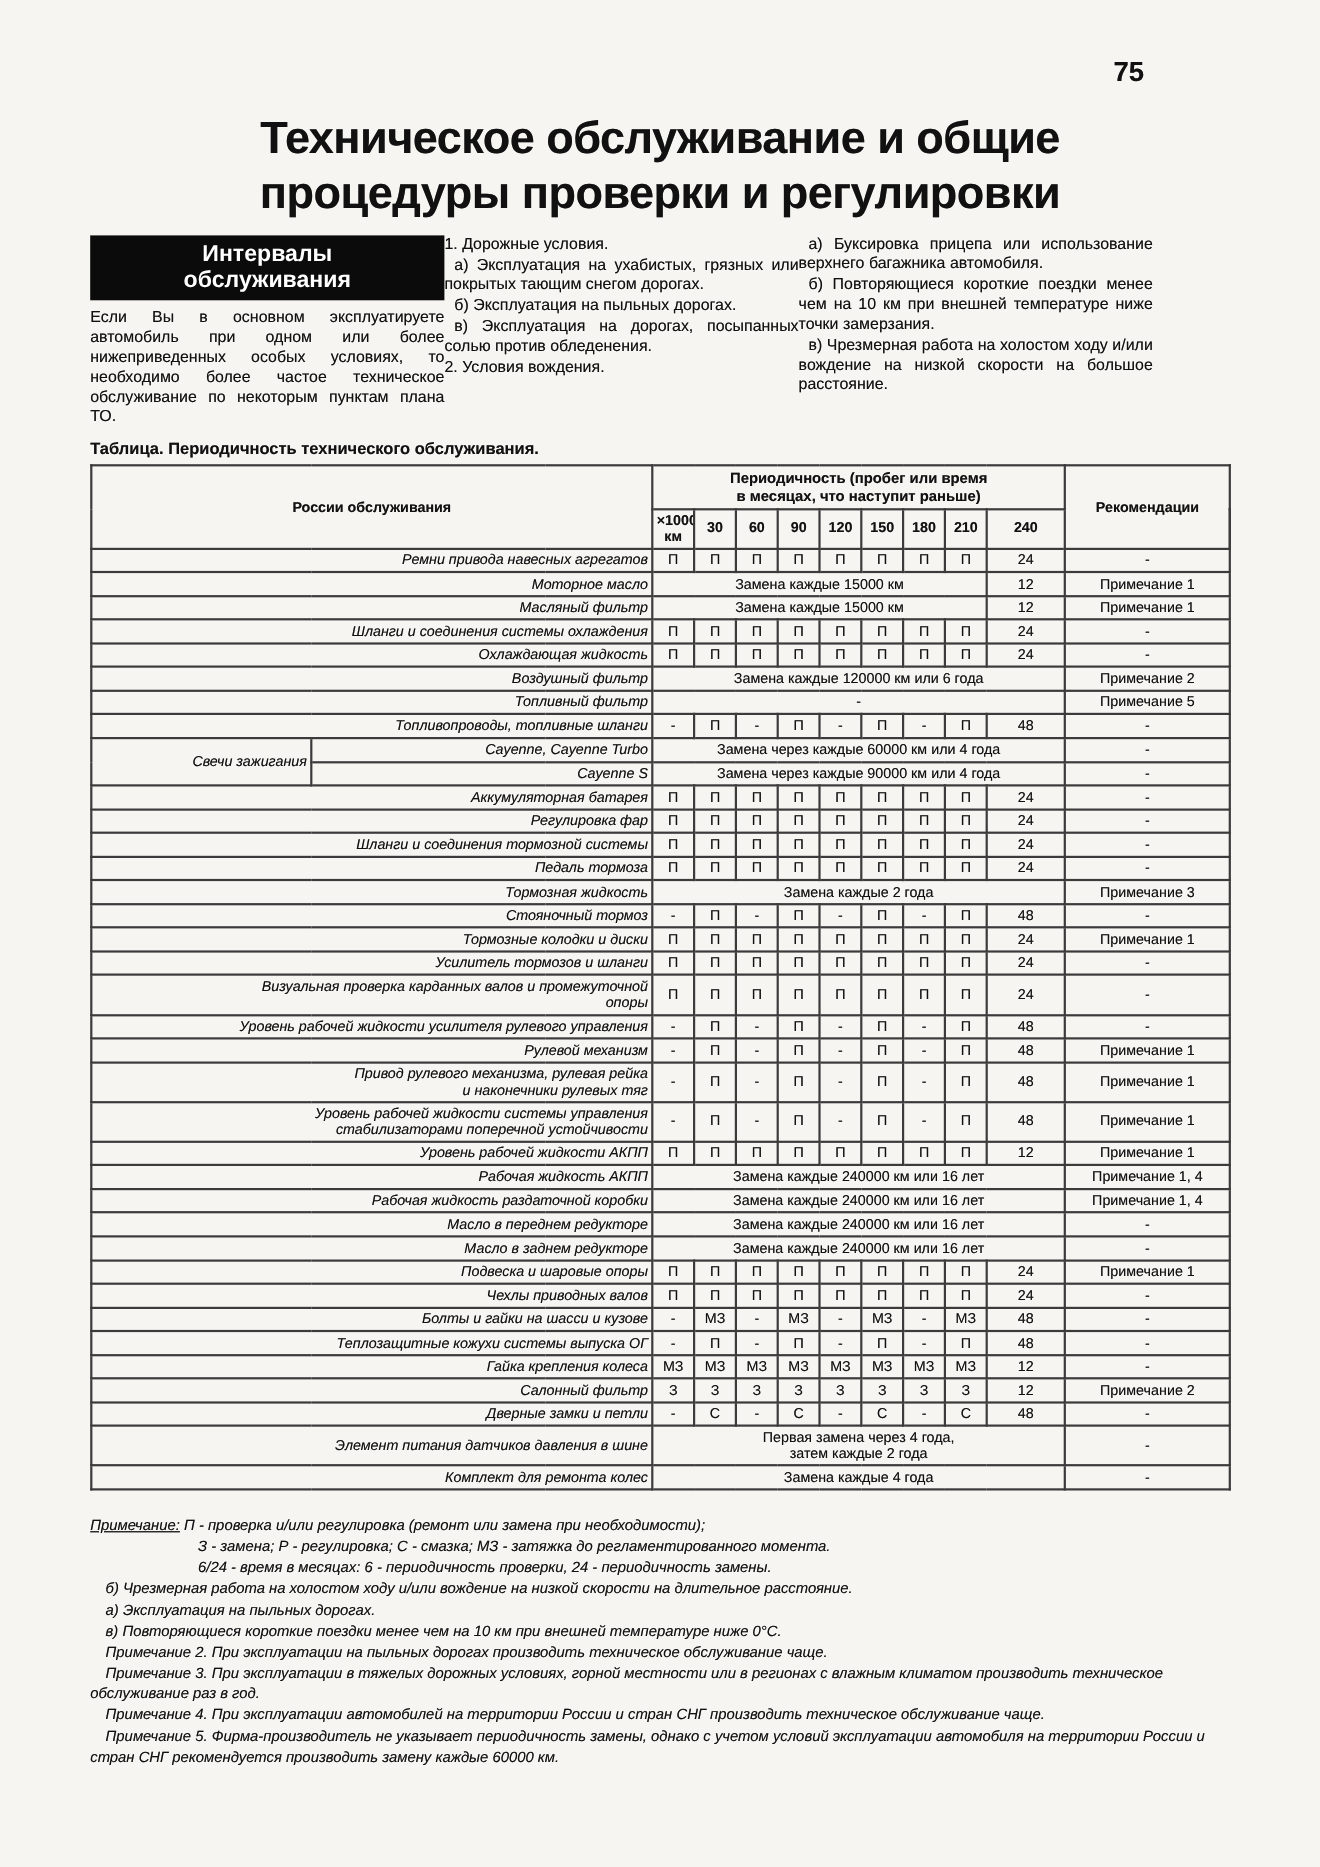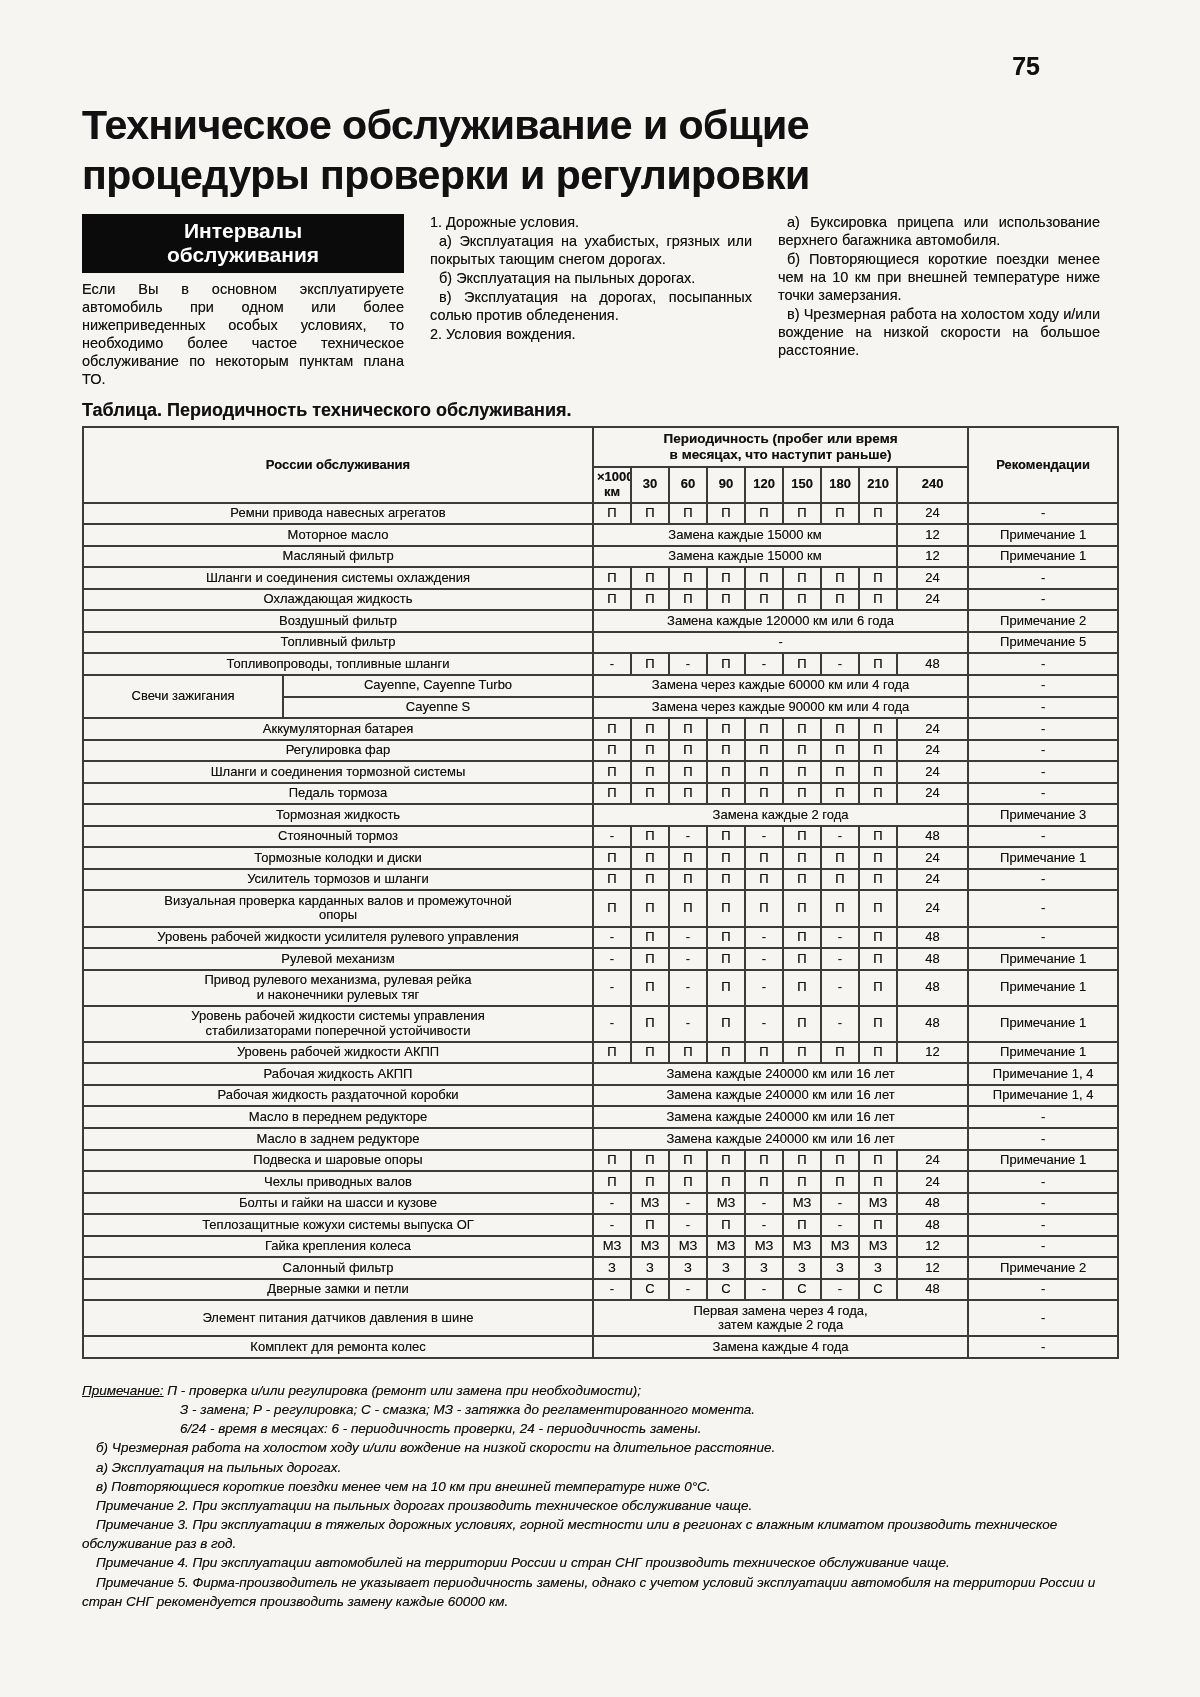--- a/index.html
+++ b/index.html
@@ -24,6 +24,7 @@
     letter-spacing:-0.5px;
     margin:52px 0 14px 0;
     white-space:pre-line;
+    text-align:center;
   }
   .intro{display:flex;gap:26px;margin-top:6px;}
   .intro .col{width:322px;font-size:14.5px;line-height:1.24;text-align:justify;}

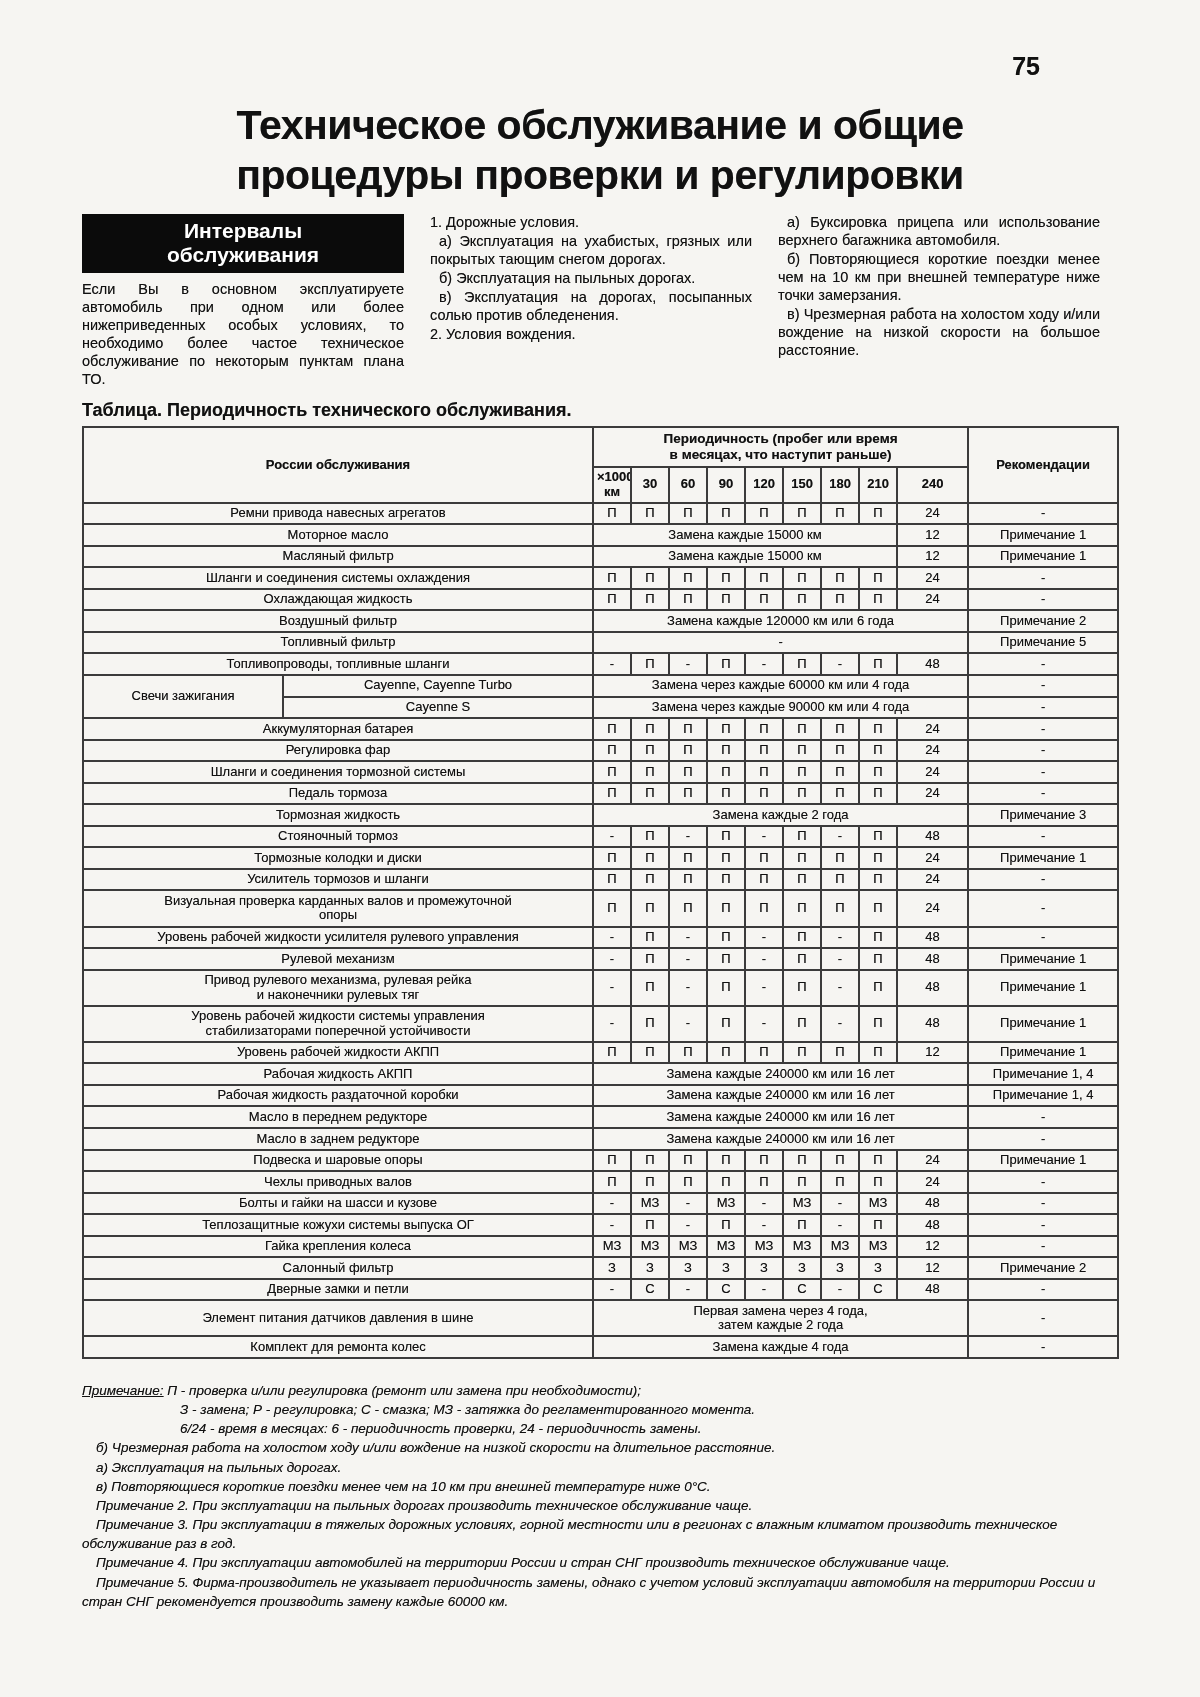--- a/index.html
+++ b/index.html
@@ -26,7 +26,7 @@
     white-space:pre-line;
     text-align:center;
   }
-  .intro{display:flex;gap:26px;margin-top:6px;}
+  .intro{display:flex;margin-top:6px;}
   .intro .col{width:322px;font-size:14.5px;line-height:1.24;text-align:justify;}
   .black-heading{
     background:#0b0b0b;color:#fff;

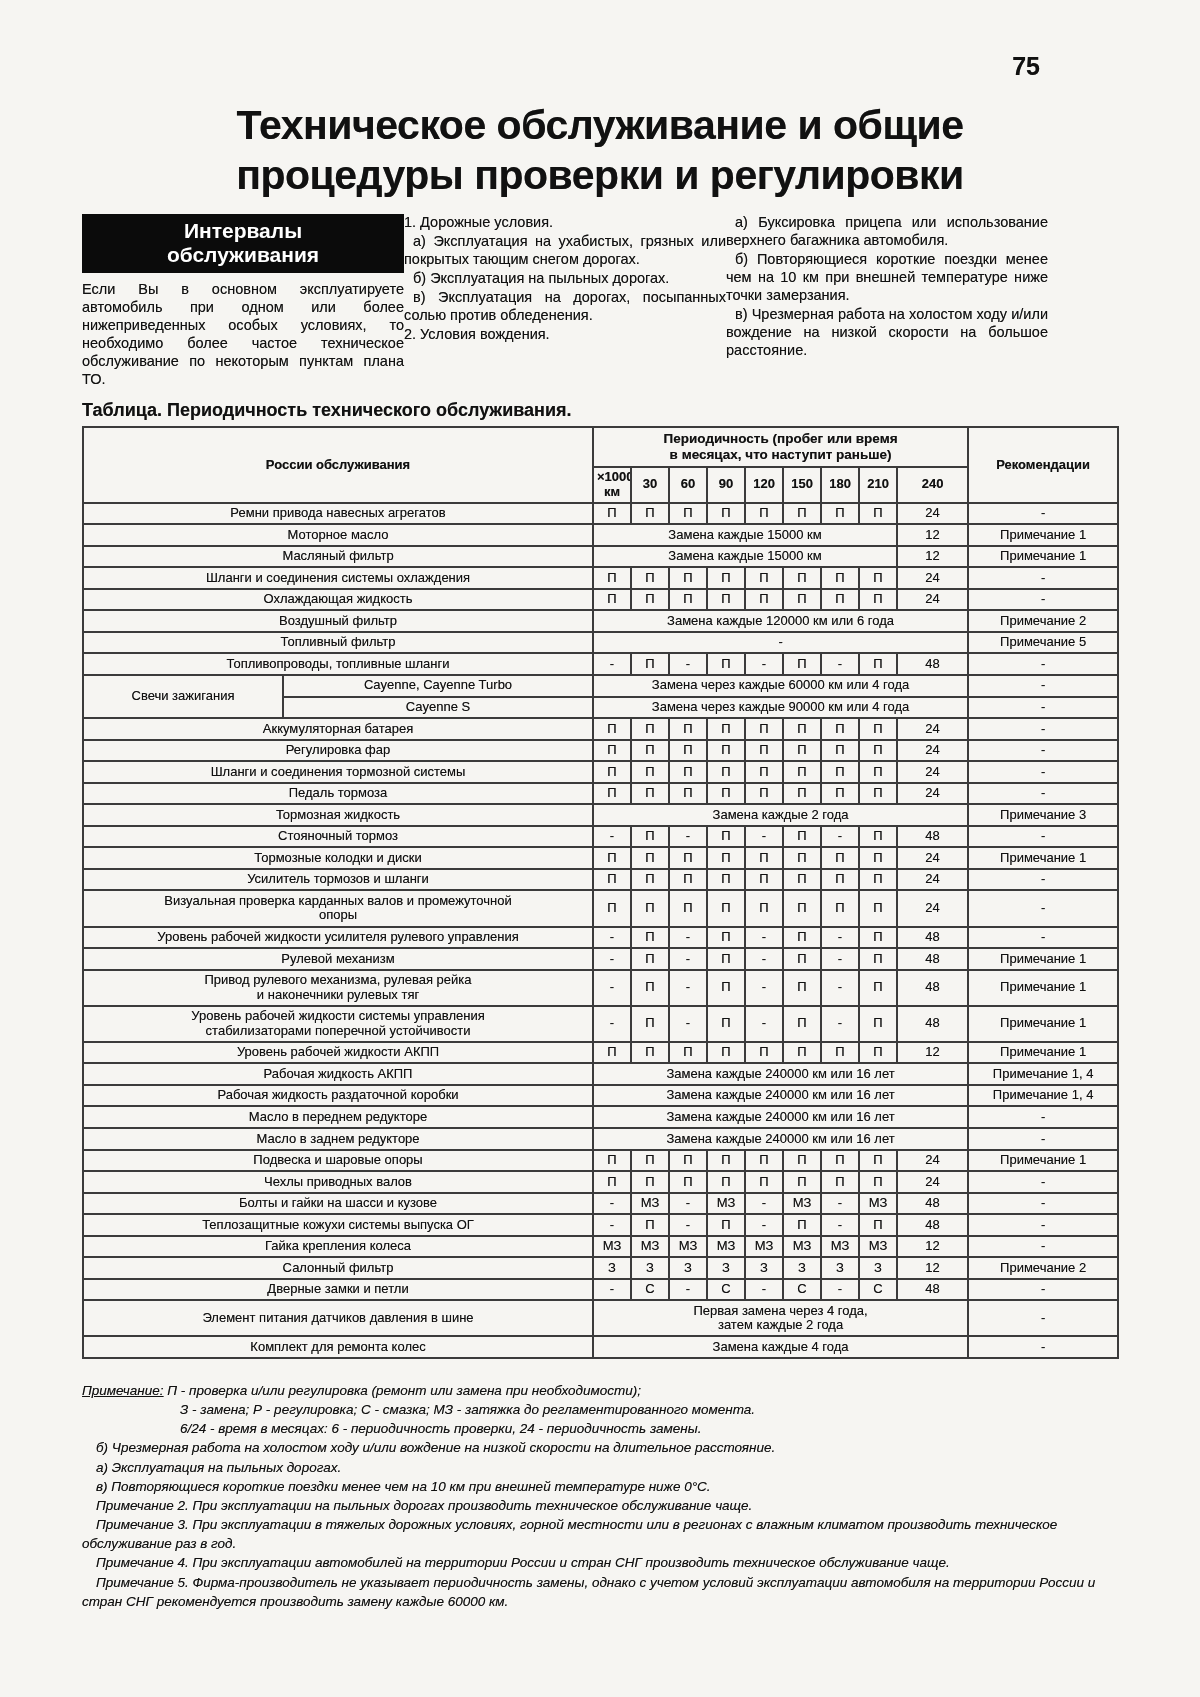--- a/index.html
+++ b/index.html
@@ -37,7 +37,7 @@
   }
   .intro p{margin:0 0 1px 0;}
   .intro .item{text-indent:9px;}
-  .tbl-caption{font-weight:bold;font-size:18px;margin:10px 0 5px 0;}
+  .tbl-caption{font-weight:bold;font-size:15px;margin:10px 0 5px 0;}
   table.maint{
     border-collapse:collapse;table-layout:fixed;width:1036px;
     font-size:13px;line-height:1.12;

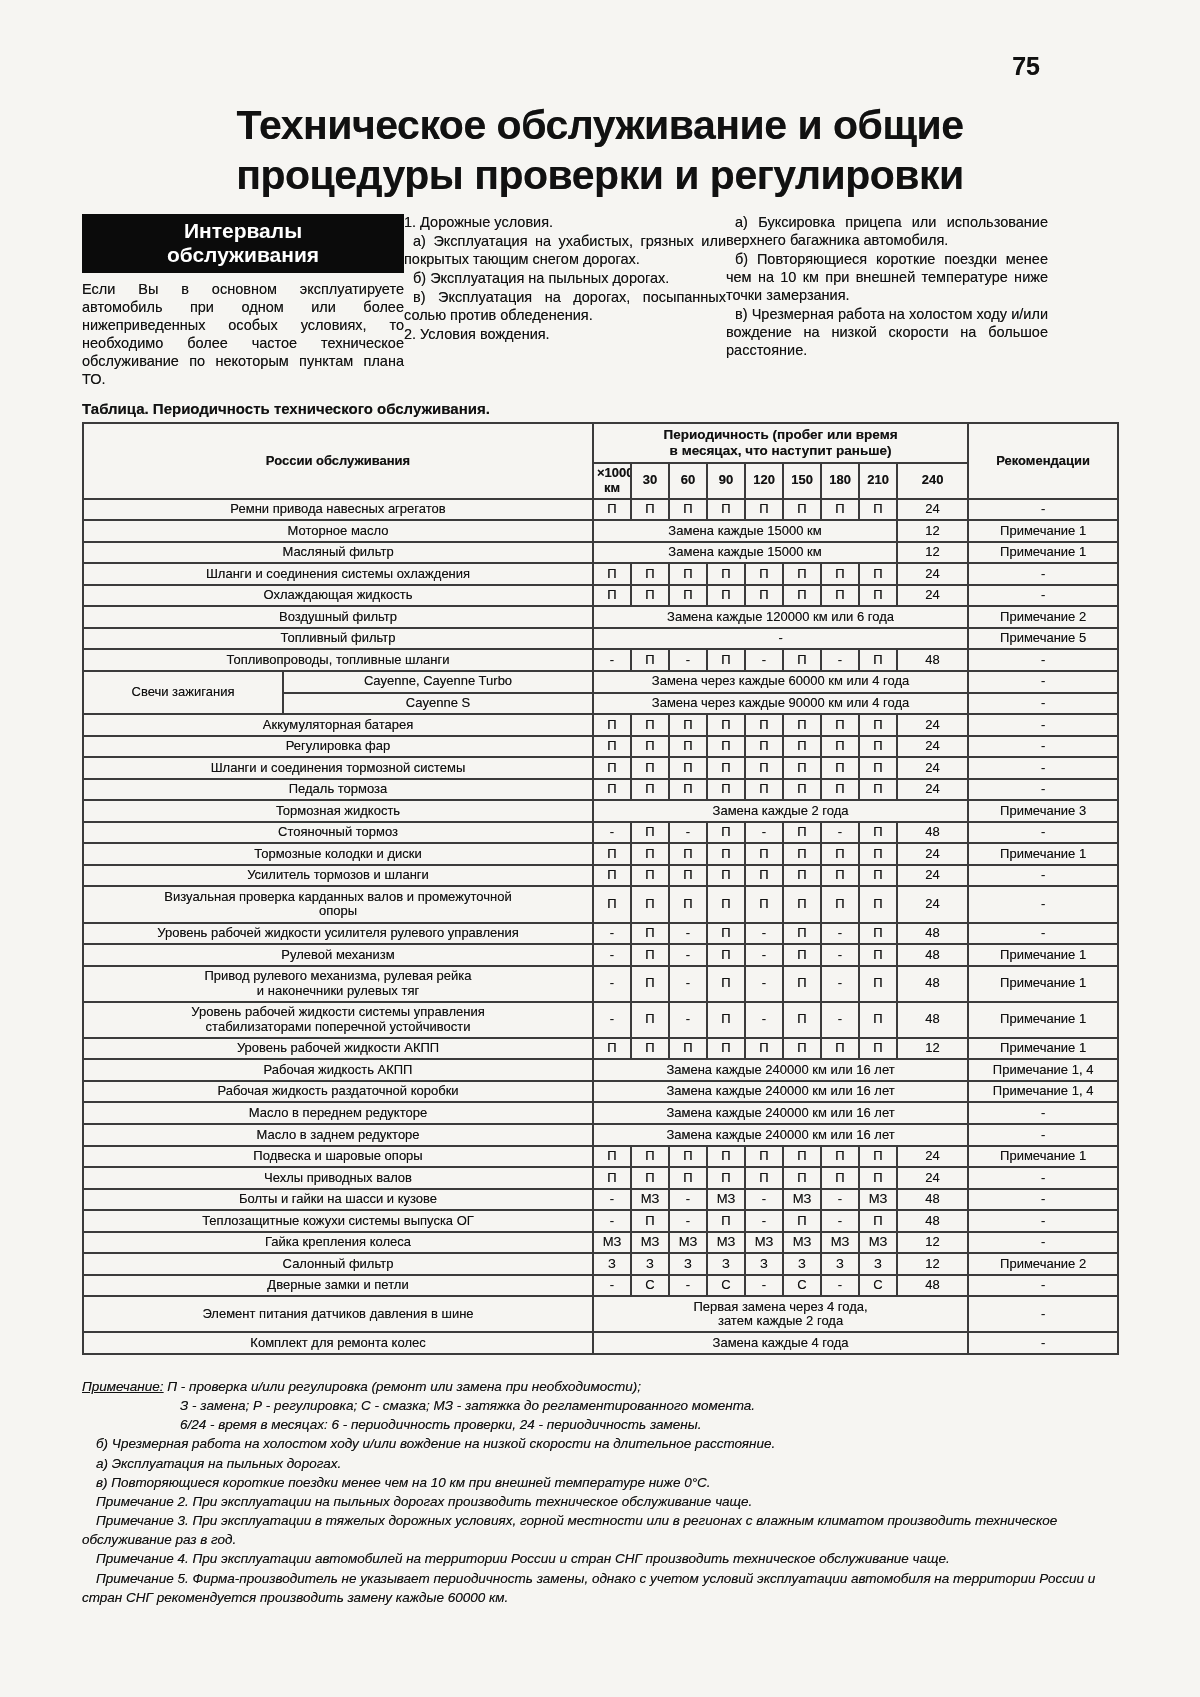--- a/index.html
+++ b/index.html
@@ -50,7 +50,7 @@
   }
   table.maint th{font-weight:bold;text-align:center;}
   th.periodicity{font-size:13.5px;line-height:1.2;}
-  td.lbl{text-align:center;padding-left:5px;white-space:pre-line;}
+  td.lbl{text-align:right;padding-left:5px;white-space:pre-line;font-style:italic;}
   td.c{text-align:center;}
   td.rec{text-align:center;}
   td.spanc{text-align:center;white-space:pre-line;}

